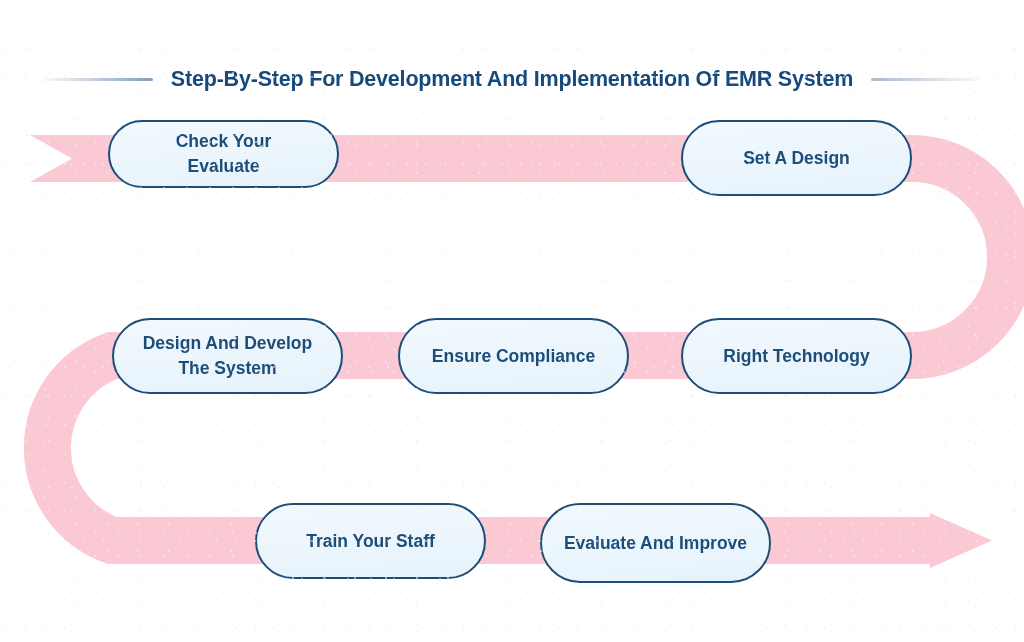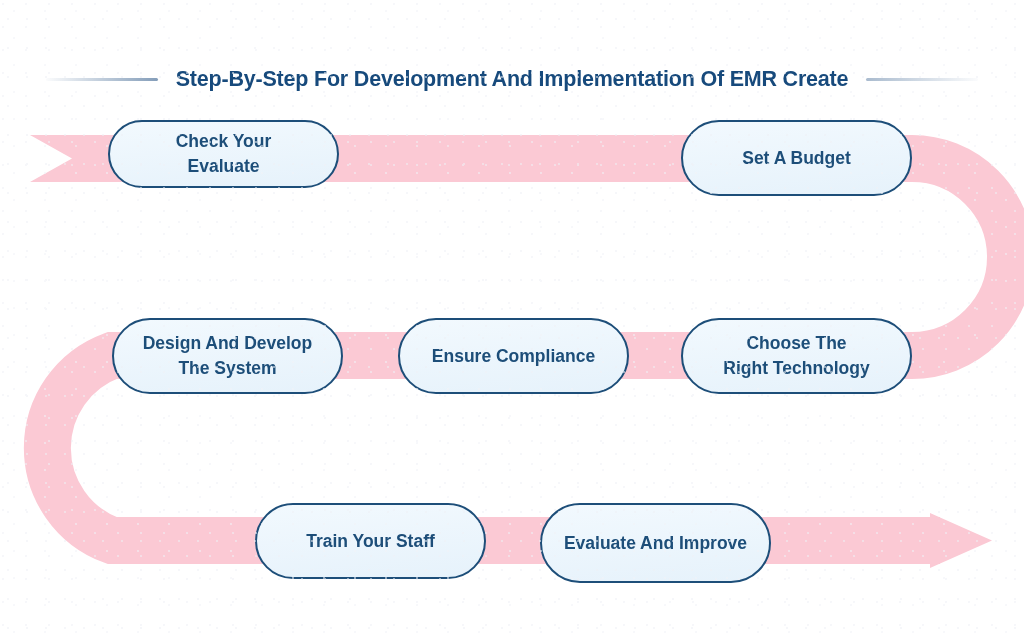--- a/index.html
+++ b/index.html
@@ -110,7 +110,7 @@
 
   <div id="title-row">
     <div class="rule left"></div>
-    <div id="page-title">Step-By-Step For Development And Implementation Of EMR Create</div>
+    <div id="page-title">Step-By-Step For Development And Implementation Of EMR System</div>
     <div class="rule right"></div>
   </div>
 

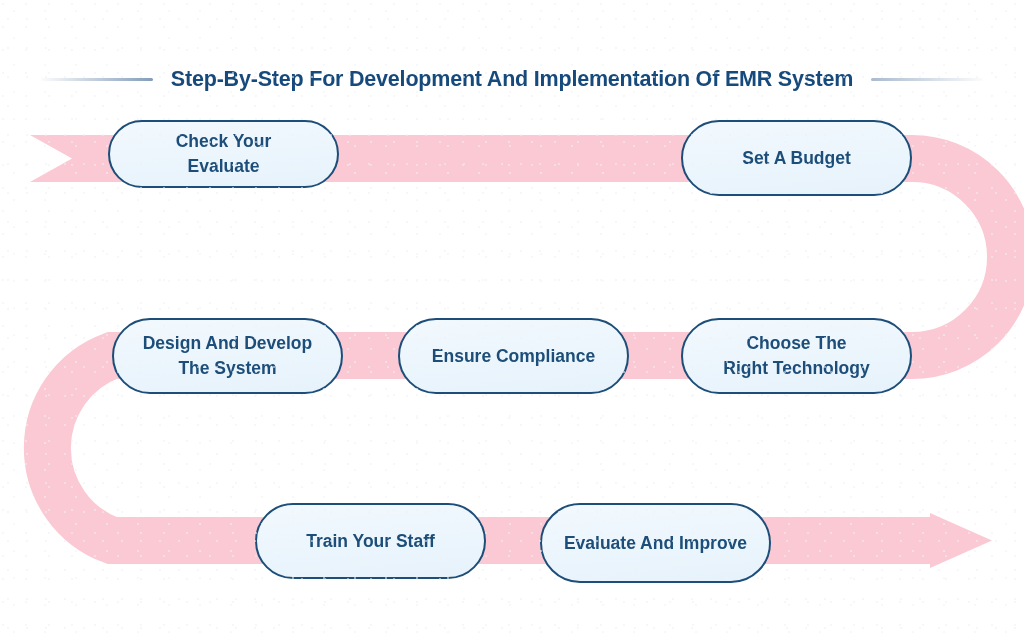--- a/index.html
+++ b/index.html
@@ -122,7 +122,7 @@
     </div>
   <div class="node" style="left: 681px; top: 120px; width: 231px; height: 76px;">
       <div>
-        <span>Set A Budget</span>
+        <span>Set A Design</span>
       </div>
     </div>
   <div class="node" style="left: 681px; top: 318px; width: 231px; height: 76px;">

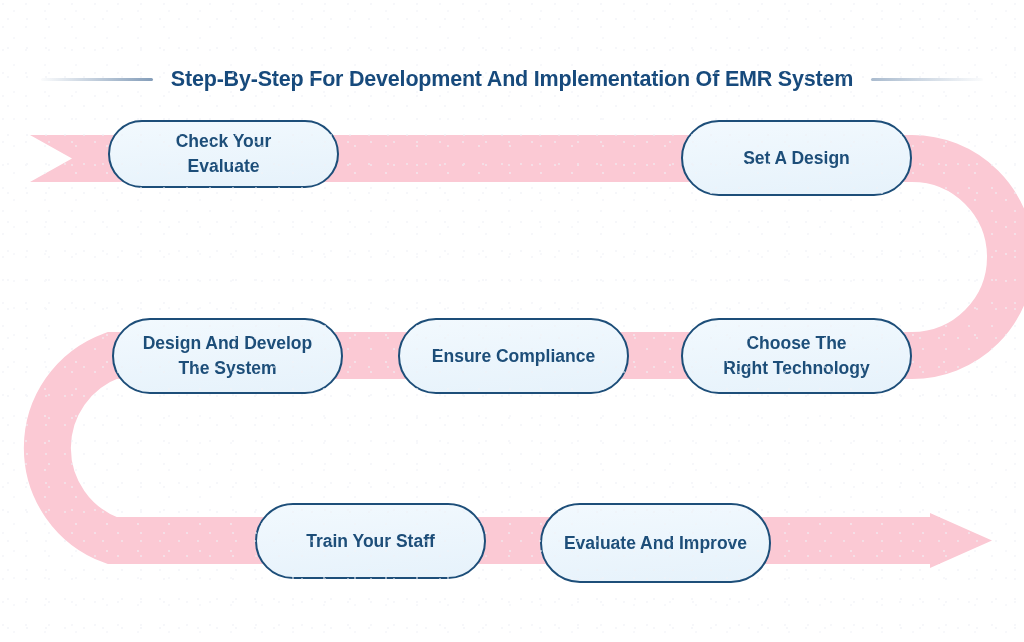--- a/index.html
+++ b/index.html
@@ -127,7 +127,6 @@
     </div>
   <div class="node" style="left: 681px; top: 318px; width: 231px; height: 76px;">
       <div>
-        <span>Choose The</span>
         <span>Right Technology</span>
       </div>
     </div>

